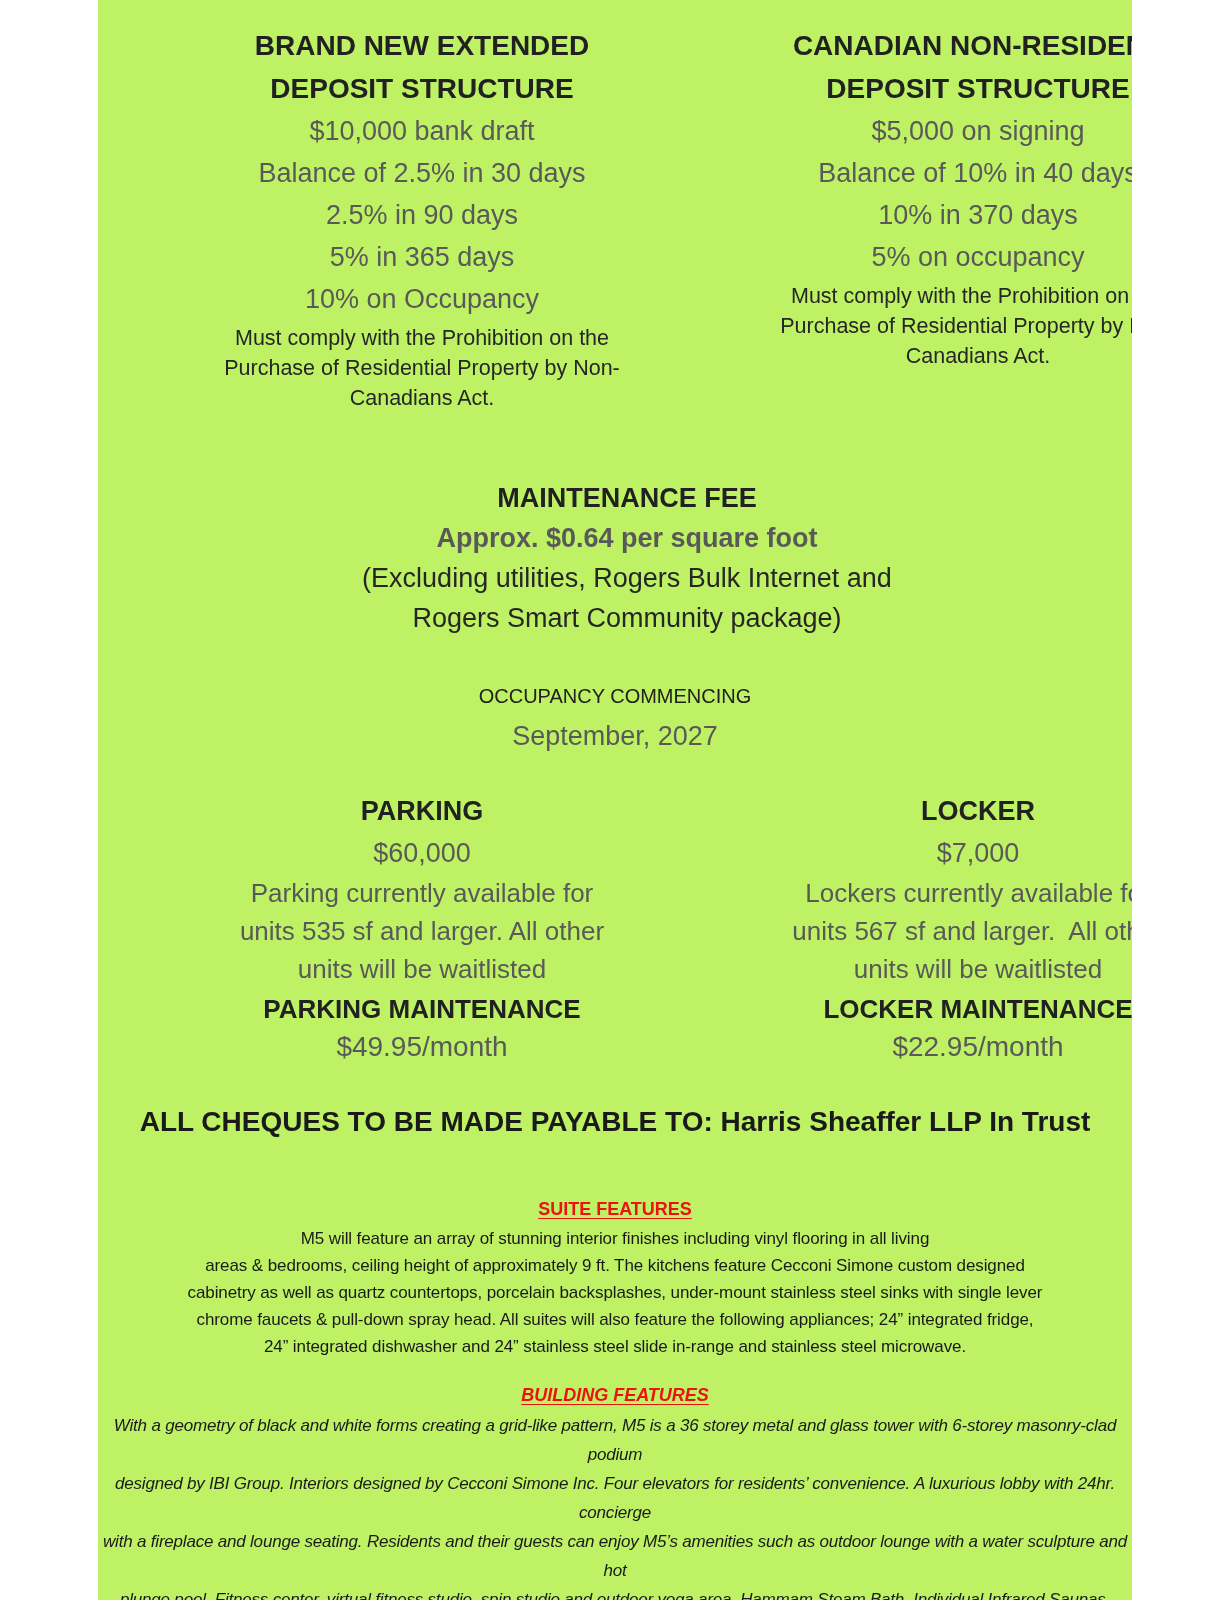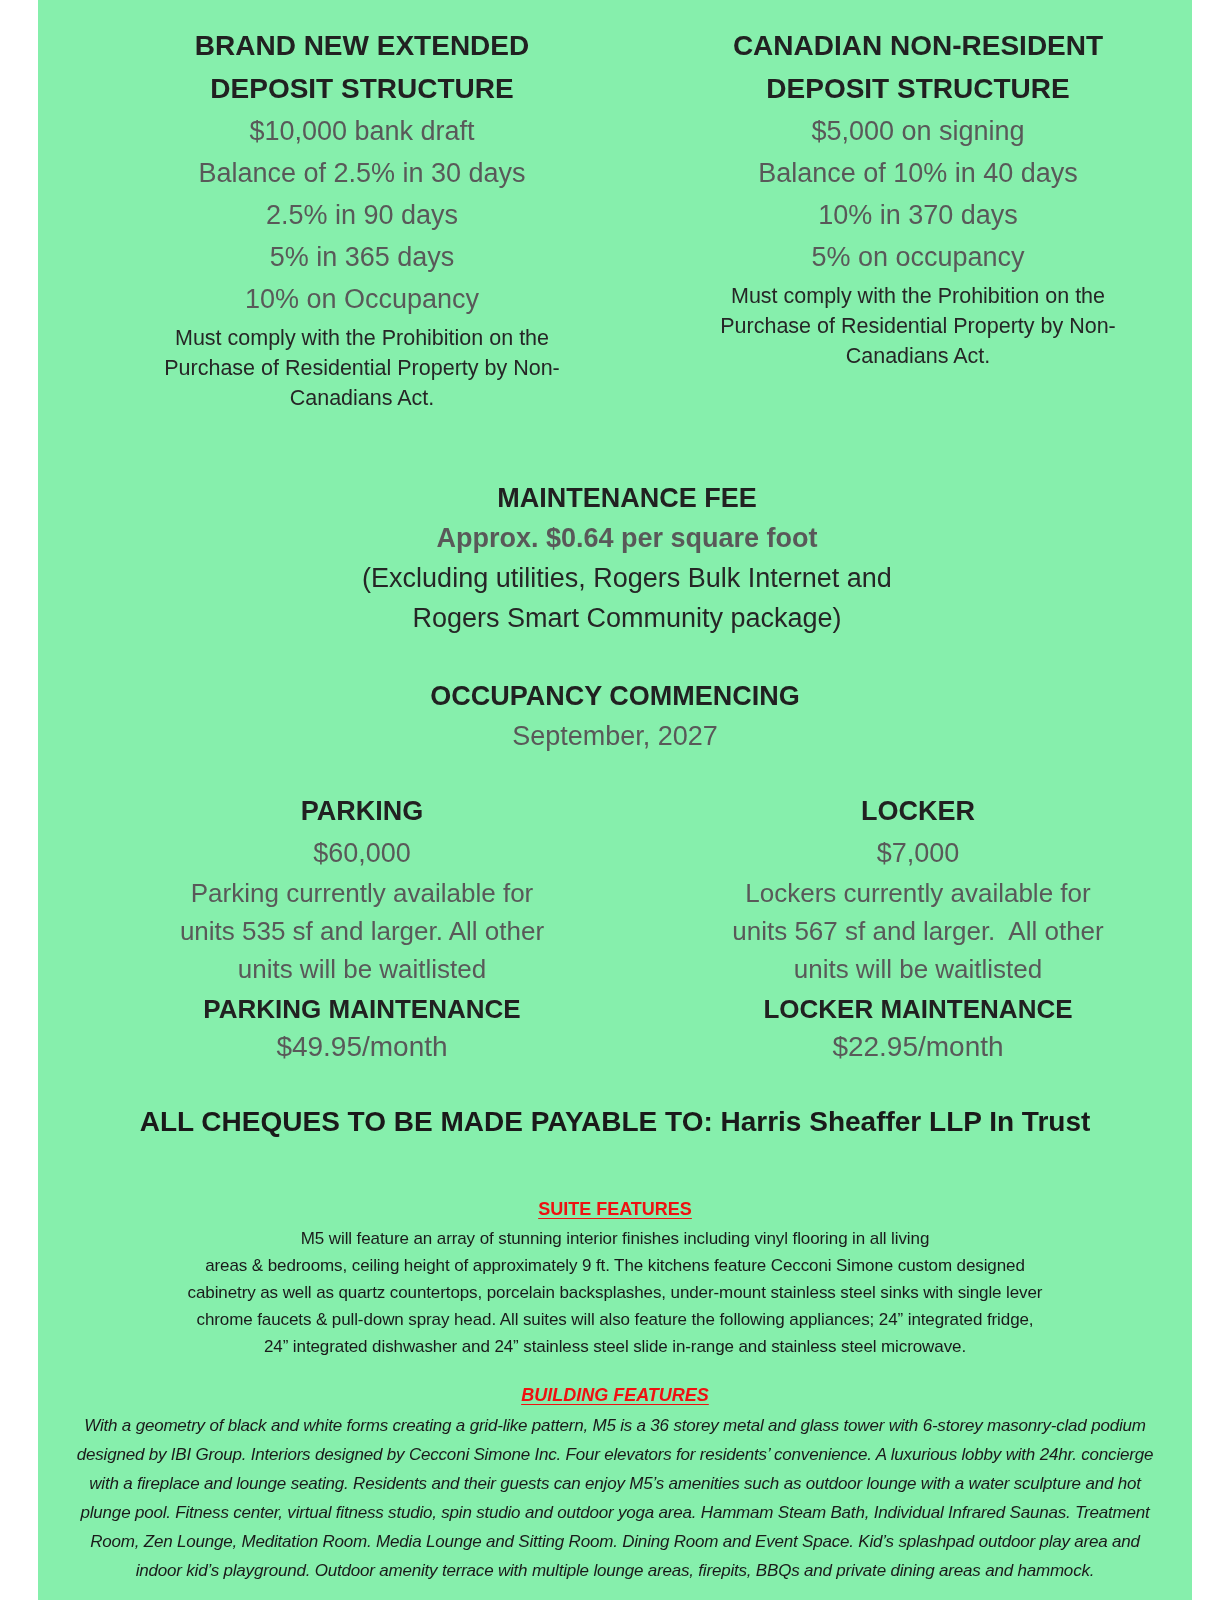--- a/index.html
+++ b/index.html
@@ -5,10 +5,10 @@
   html, body { margin: 0; padding: 0; background: #ffffff; }
   .page {
     position: relative;
-    width: 1154px;
+    width: 1034px;
     height: 1600px;
     margin: 0 auto;
-    background: #86efac;
+    background: #bef264;
     overflow: hidden;
     font-family: "Liberation Sans", sans-serif;
     color: #595959;

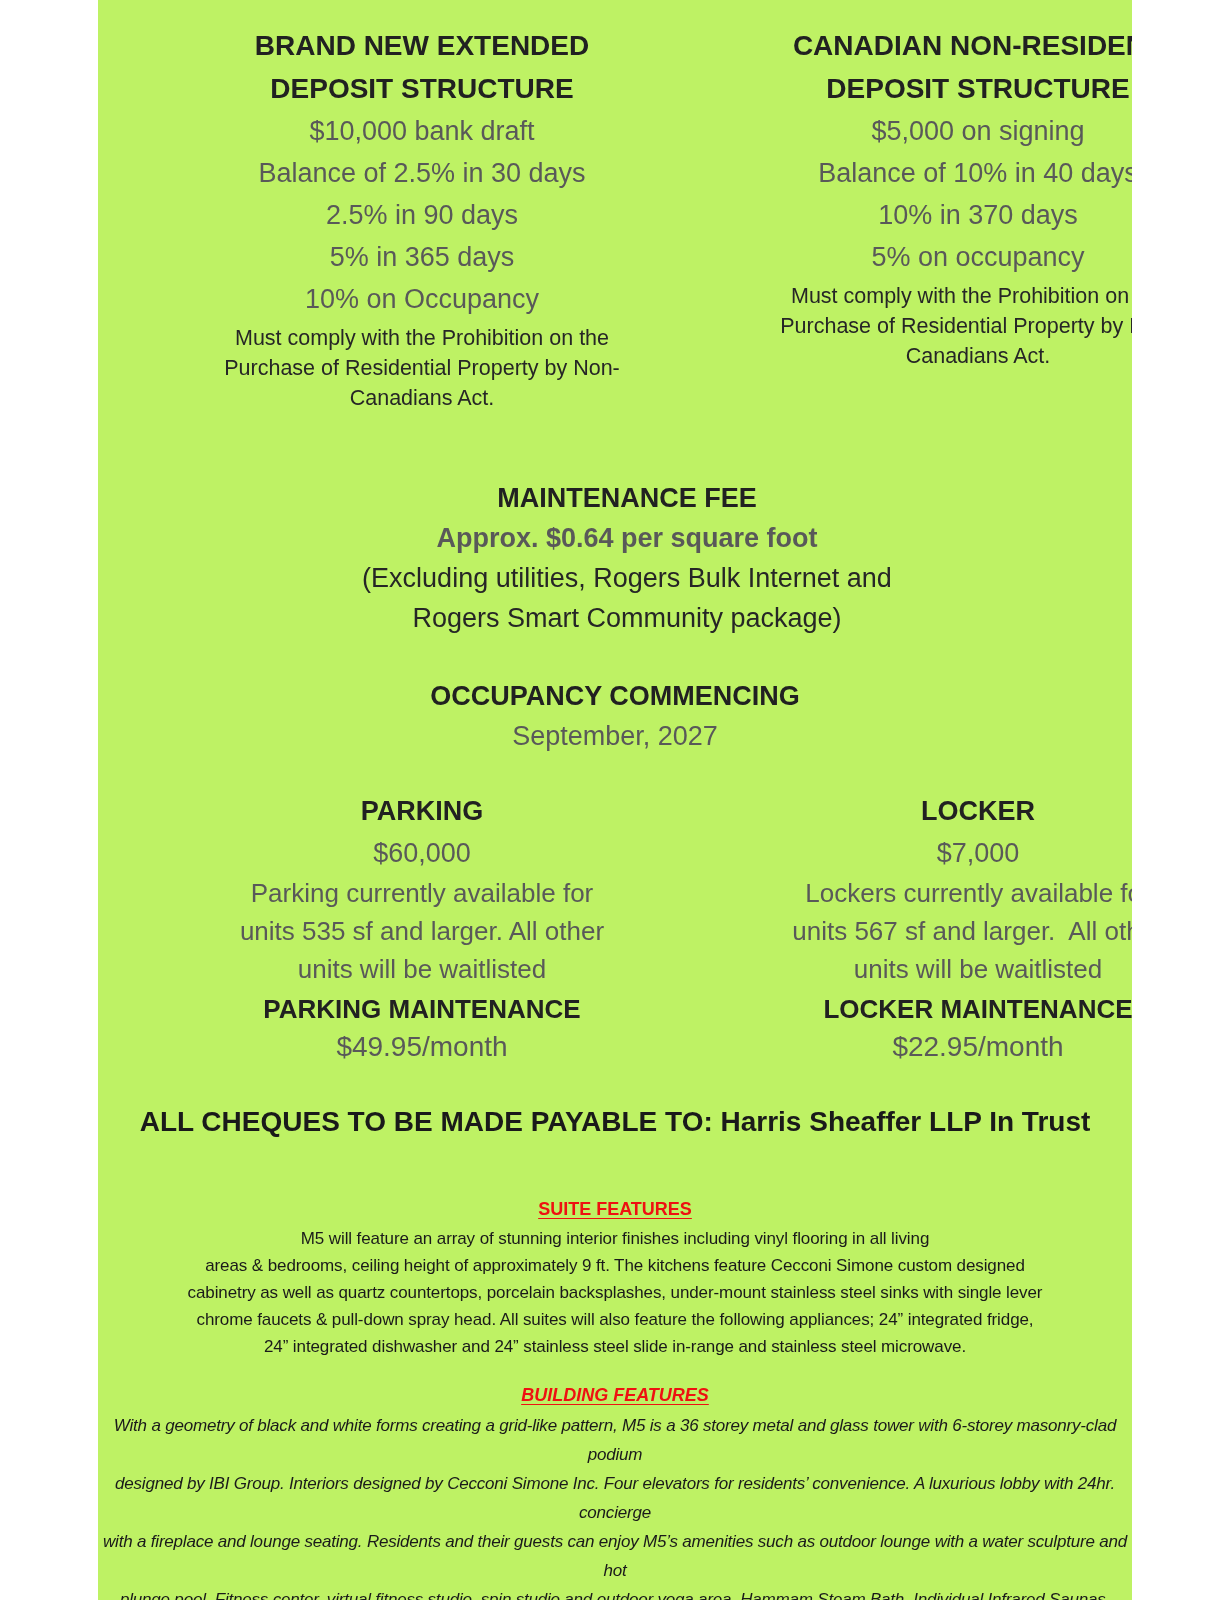--- a/index.html
+++ b/index.html
@@ -30,7 +30,7 @@
   .maint-note   { font-size: 27px; line-height: 40px; color: #262626; white-space: pre-wrap; }
 
   .occ-section { margin-top: 38px; }
-  .occ-title { font-weight: bold; font-size: 27px; line-height: 40px; color: #212121; }
+  .occ-title { font-weight: normal; font-size: 20px; line-height: 40px; color: #212121; }
   .occ-date  { font-size: 27px; line-height: 40px; color: #595959; }
 
   .pl-section { margin-top: 34px; }

